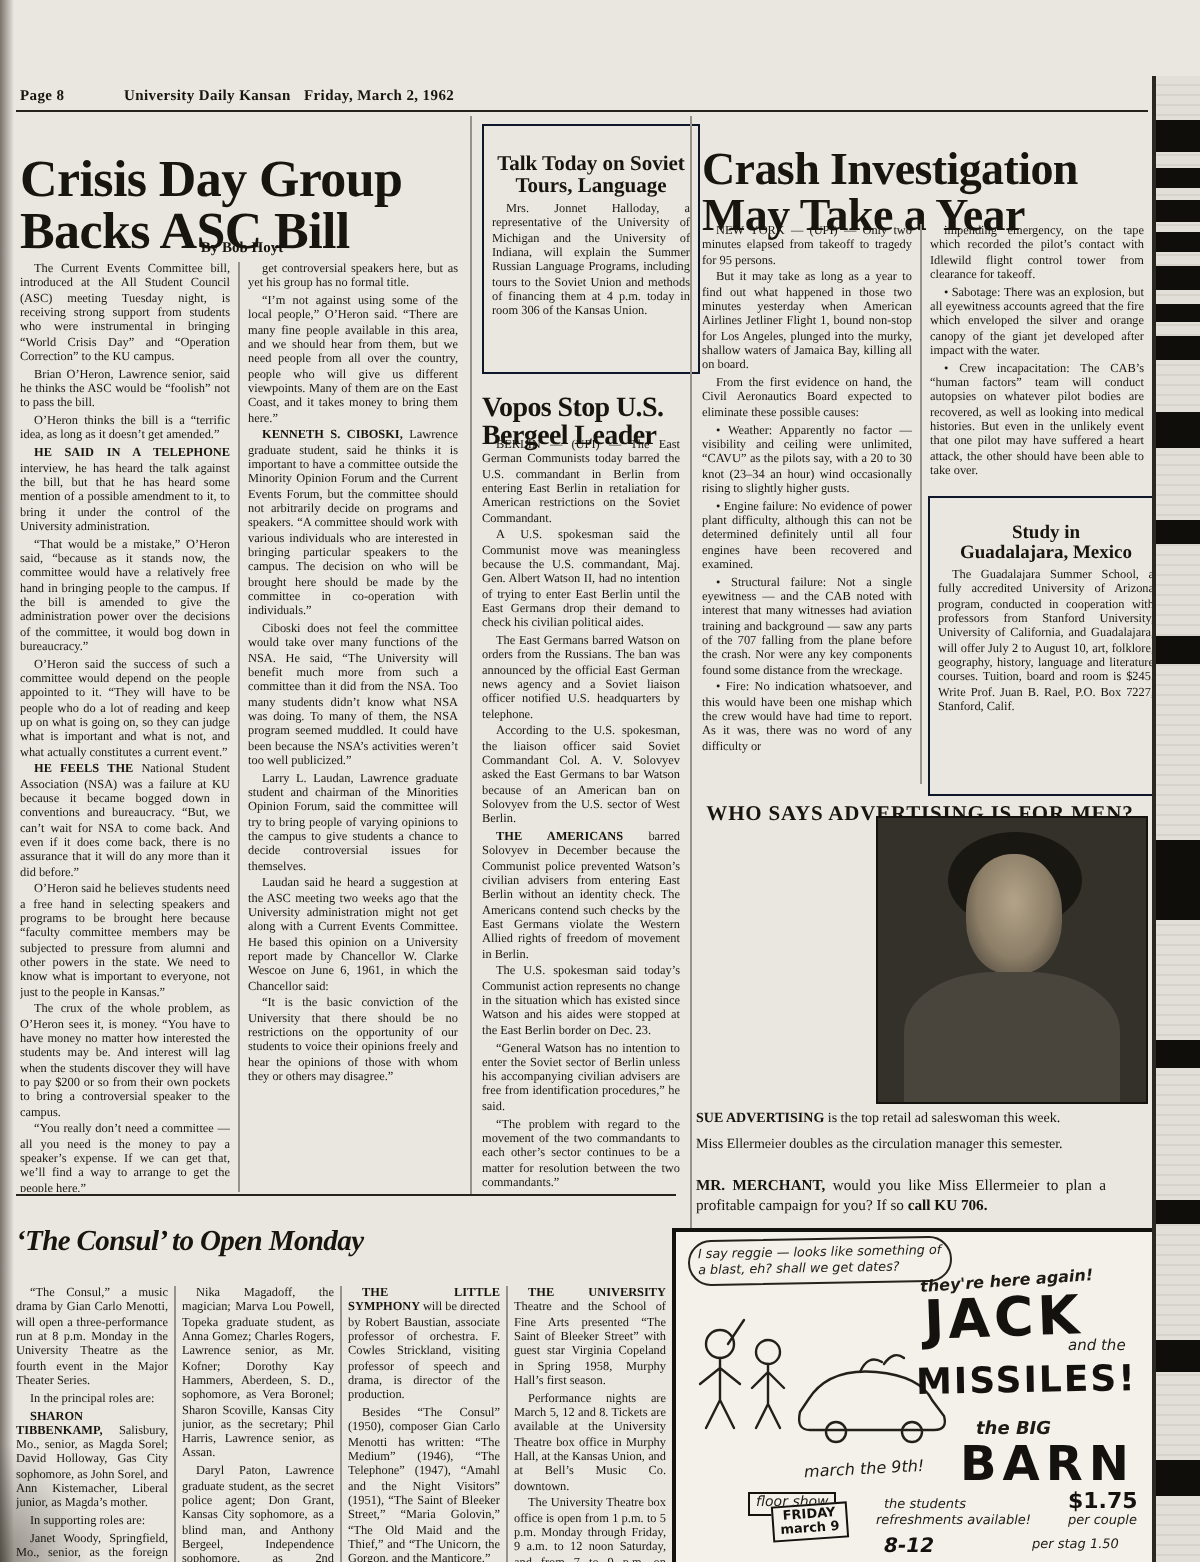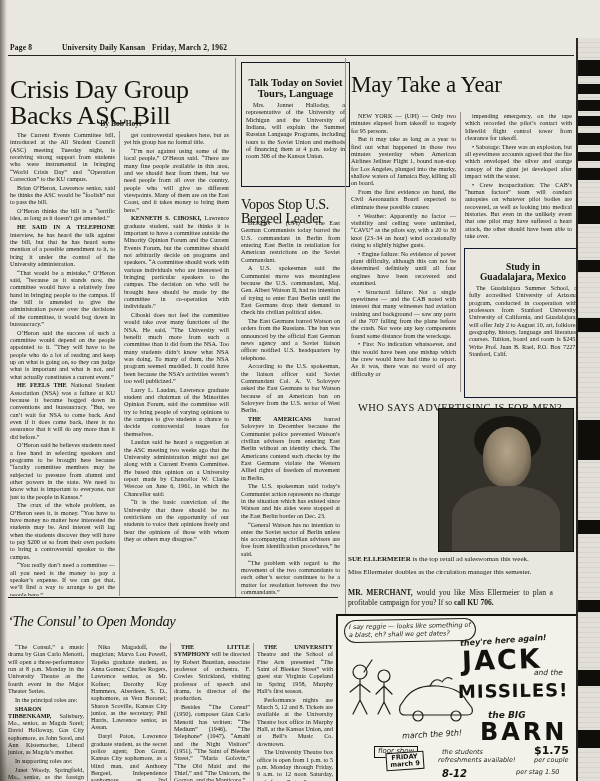--- a/index.html
+++ b/index.html
@@ -13,7 +13,7 @@
   .col p strong{font-weight:700;}
   .bodytext{font-size:6.2px;line-height:1.18;text-align:justify;}
   .masthead span{font-size:7.5px;font-weight:700;letter-spacing:.2px;}
-  .headline{font-weight:400;line-height:1.0;letter-spacing:-.3px;}
+  .headline{font-weight:700;line-height:1.0;letter-spacing:-.3px;}
   .byline{text-align:center;font-size:7.5px;font-weight:700;}
   .boxed{border:1px solid #0f172a;background:#eae7e0;padding:3px 4px;}
   .boxtitle{font-weight:700;text-align:center;line-height:1.08;margin-bottom:2px;}

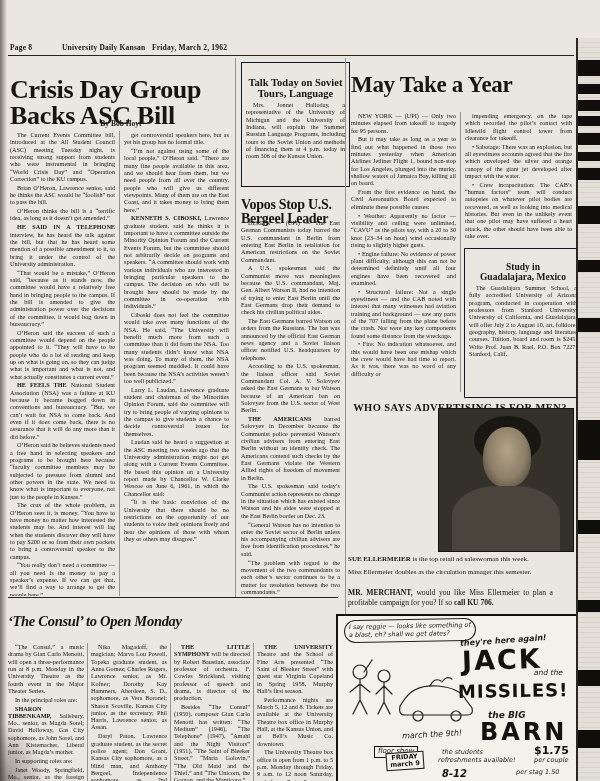--- a/index.html
+++ b/index.html
@@ -110,6 +110,7 @@
 
   <section>
     <h1 class="abs headline" style="left:351px;top:58px;width:222px;font-size:23px;">
+      <span style="display:block;">Crash Investigation</span>
       <span style="display:block;">May Take a Year</span>
     </h1>
     <div class="abs col" style="left:351px;top:112px;width:105px;height:280px;">

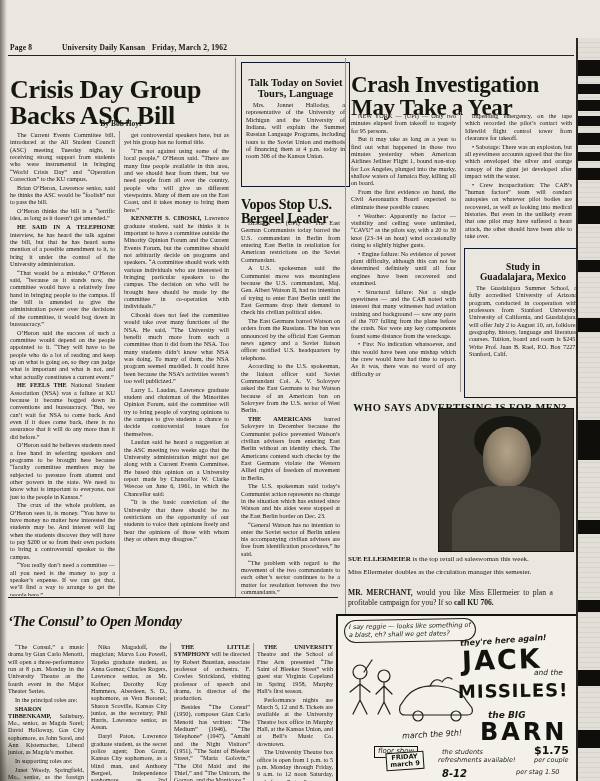--- a/index.html
+++ b/index.html
@@ -146,7 +146,7 @@
       <div class="torso"></div>
     </div>
     <p class="abs caption" style="left:348px;top:555px;width:224px;margin:0;">
-      <strong>SUE ELLERMEIER</strong>
+      <strong>SUE ADVERTISING</strong>
       <span>is the top retail ad saleswoman this week.</span>
     </p>
     <p class="abs caption" style="left:348px;top:568px;width:210px;margin:0;">Miss Ellermeier doubles as the circulation manager this semester.</p>

